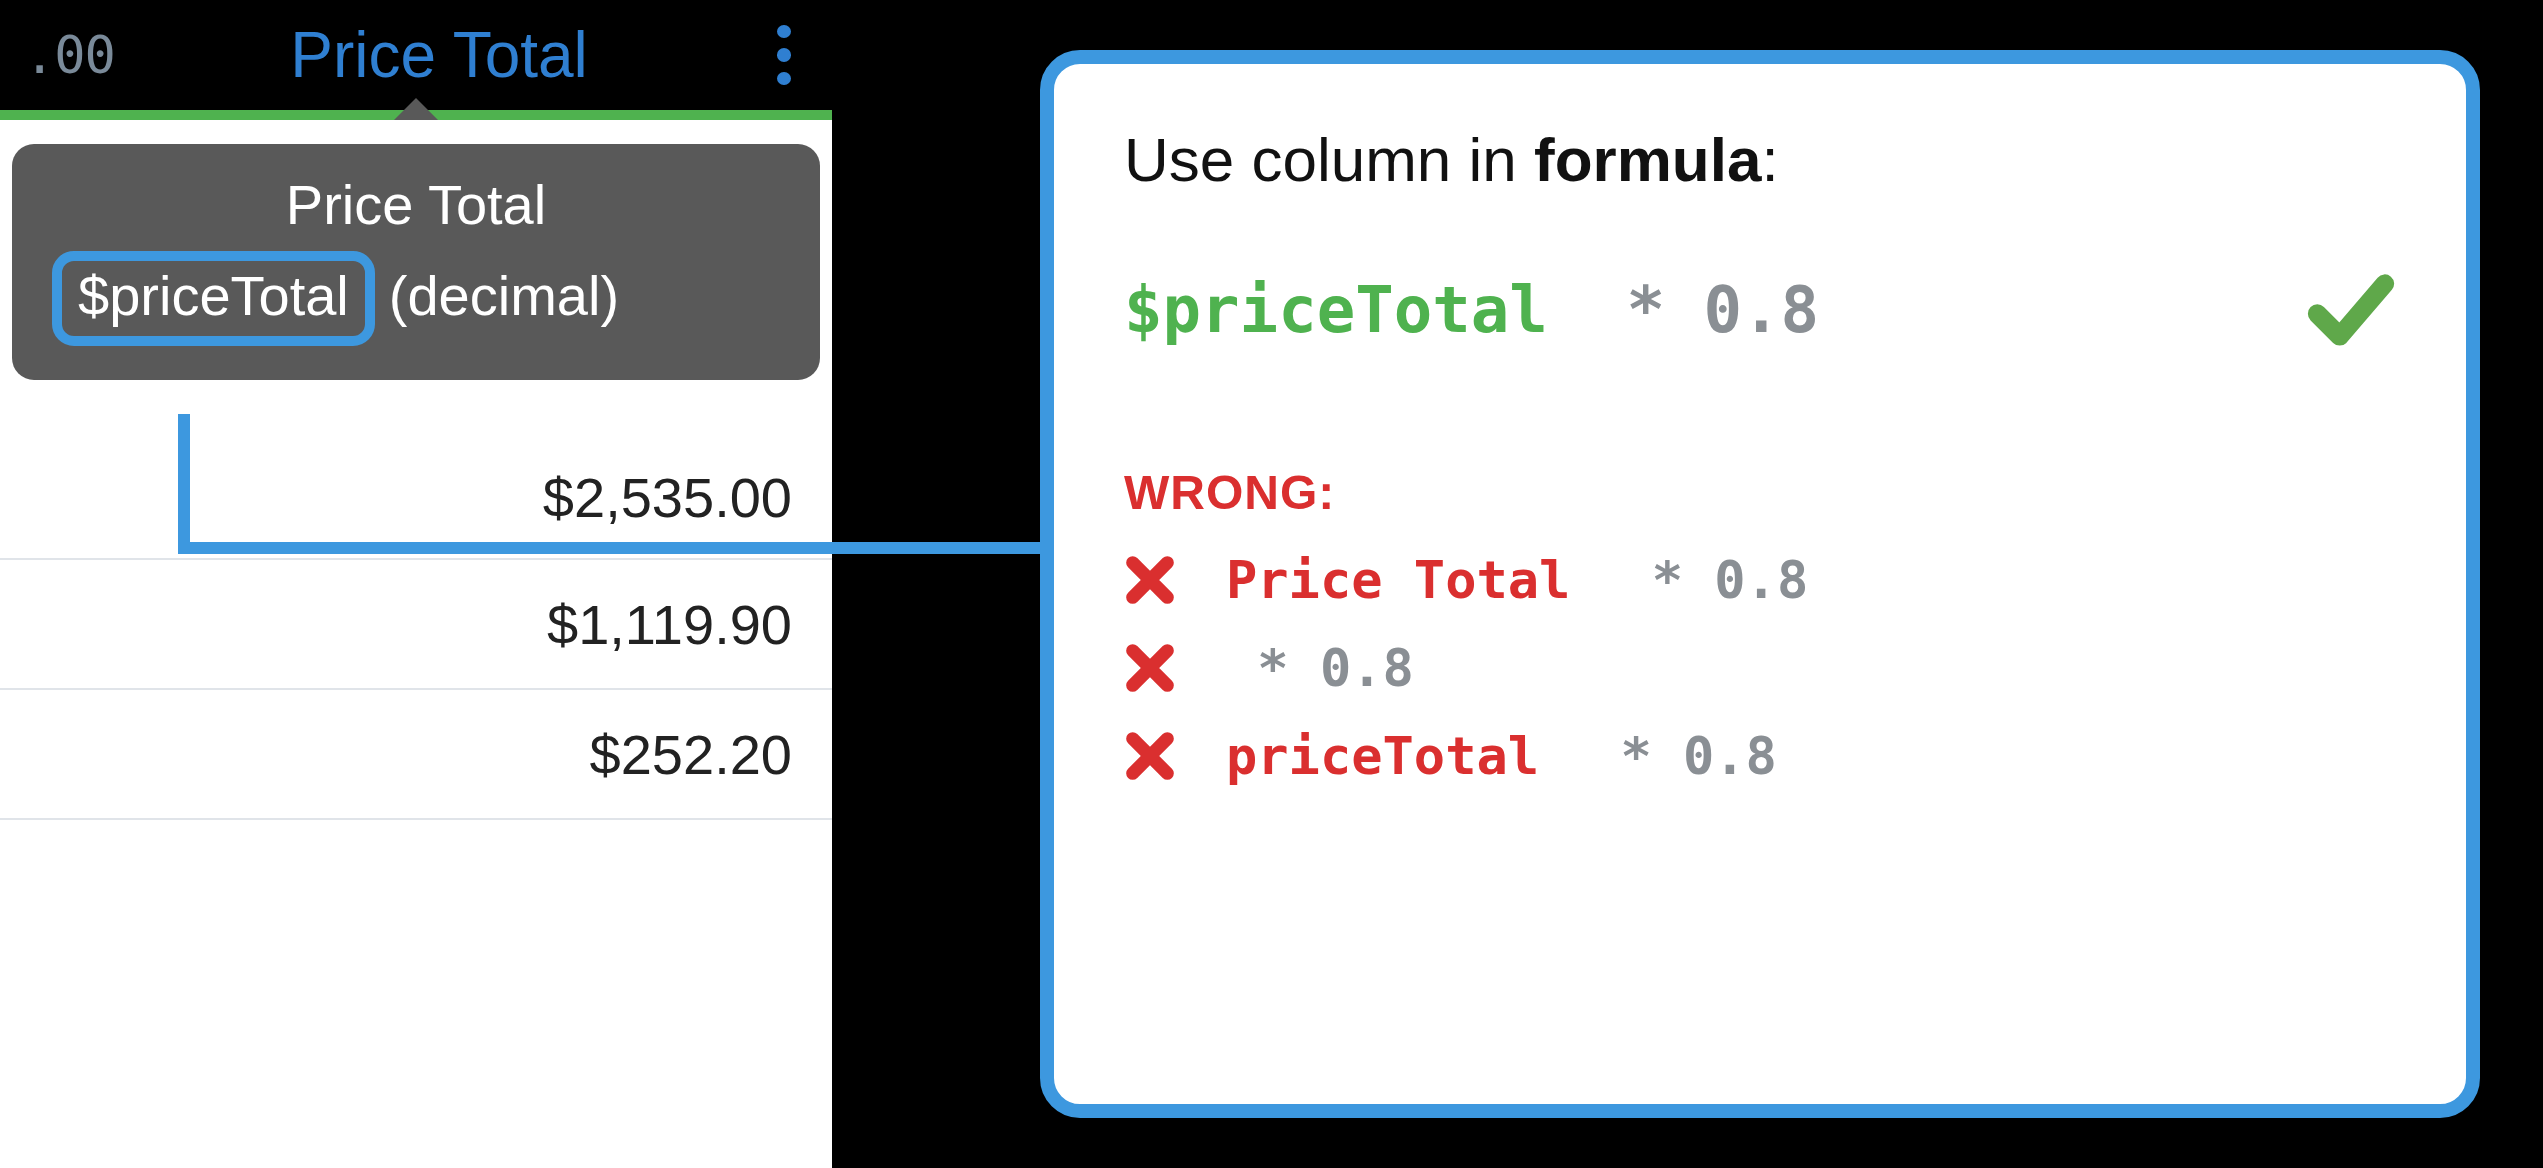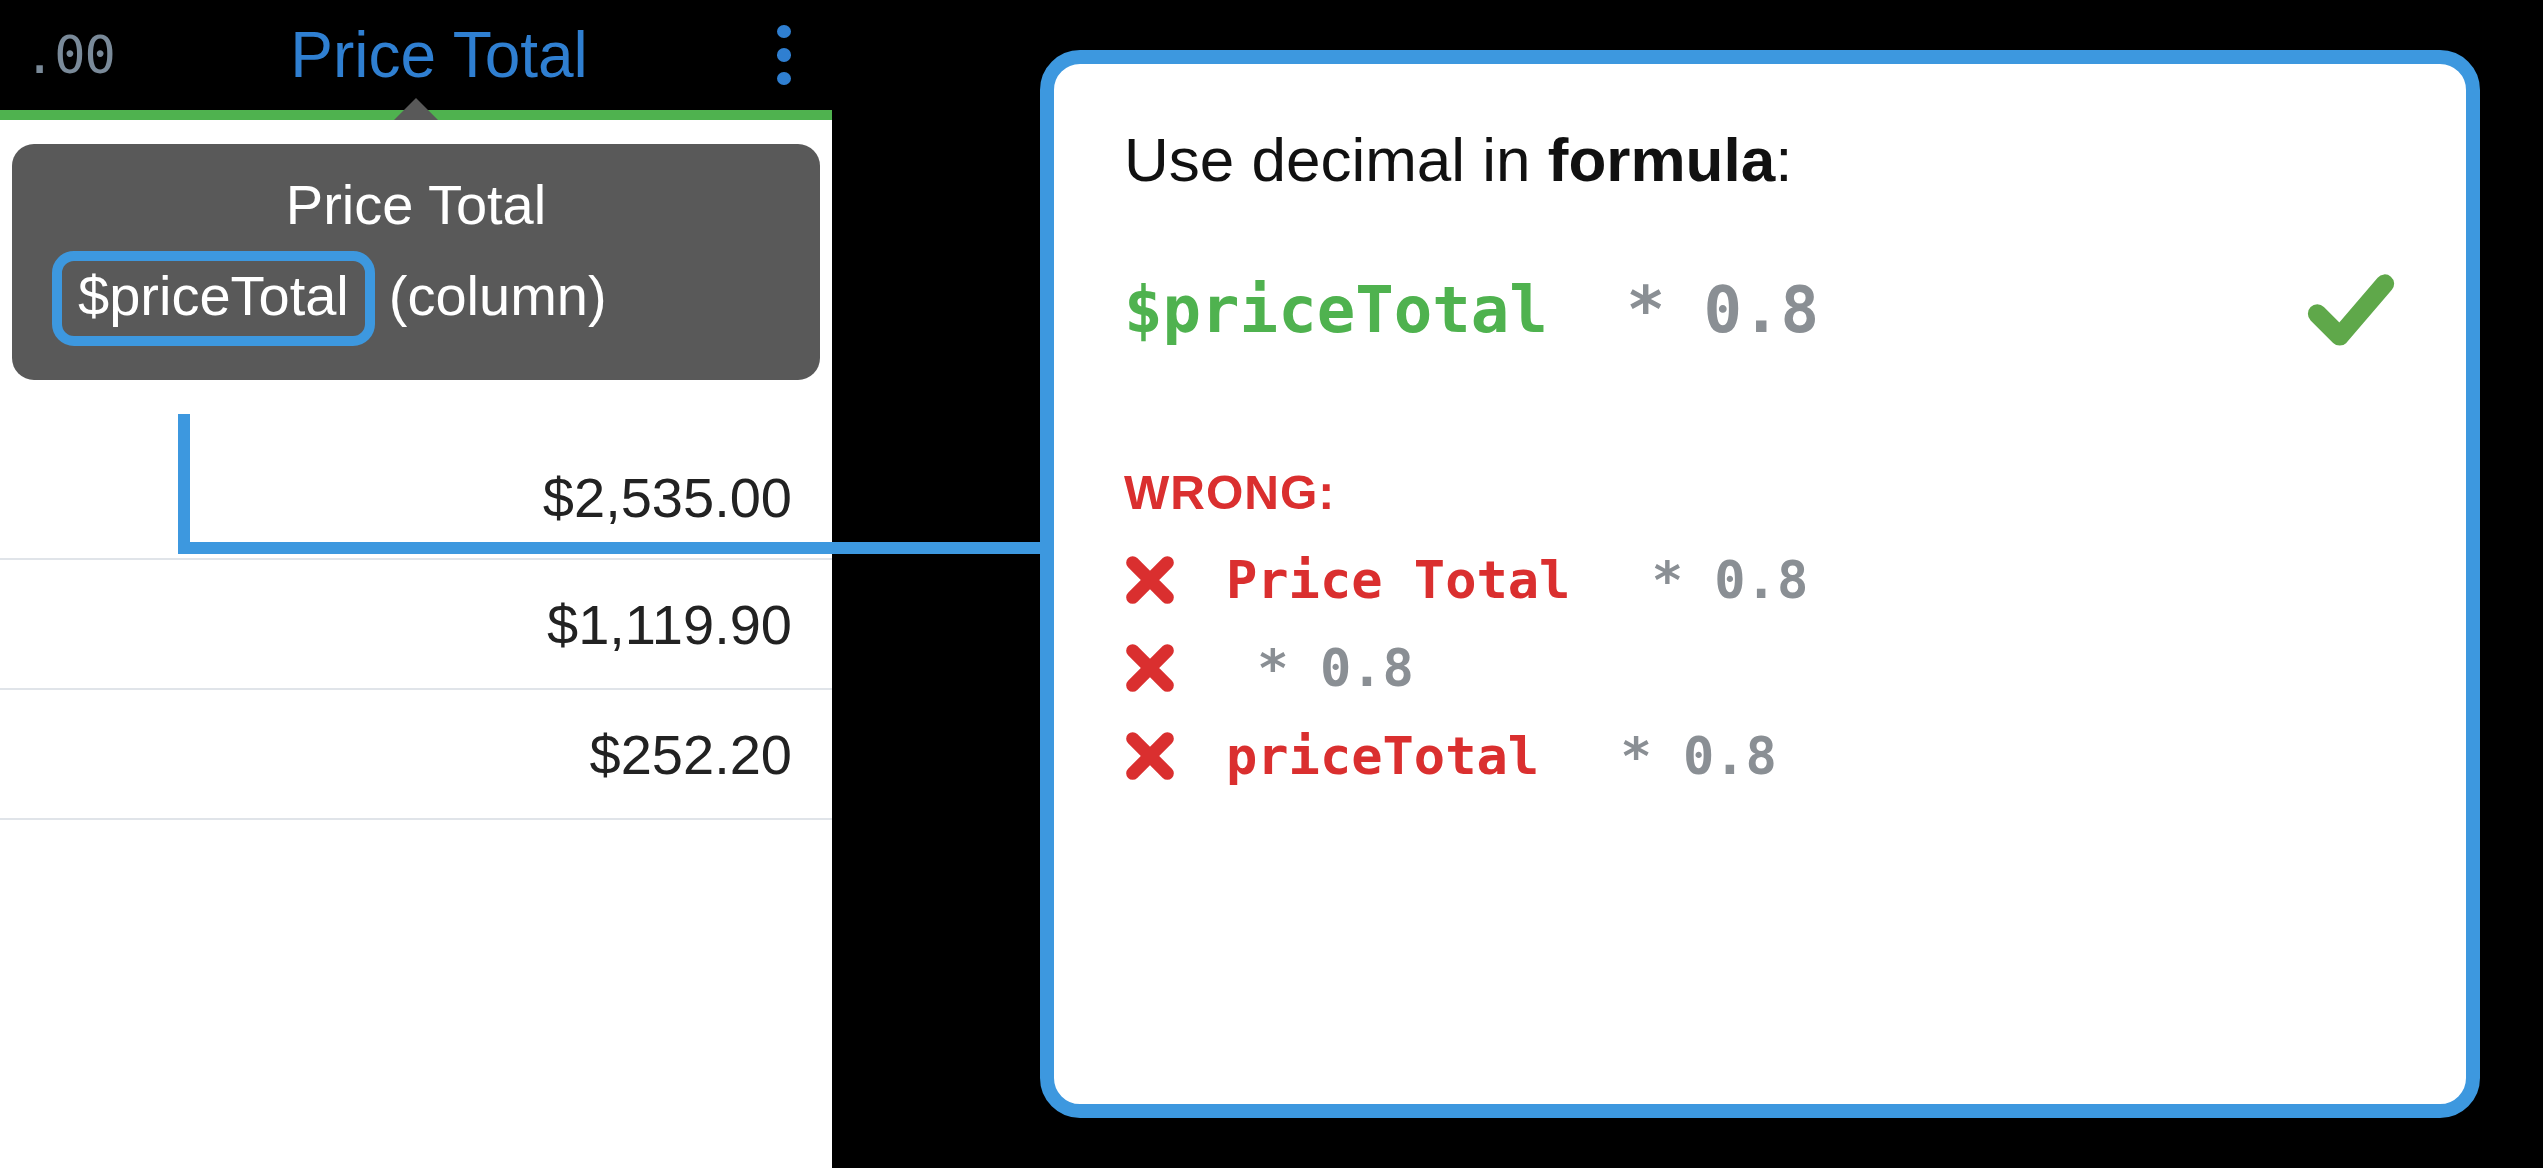--- a/index.html
+++ b/index.html
@@ -231,7 +231,7 @@
 
 <div class="callout">
   <div class="callout-heading">
-    <span>Use decimal in </span><span class="bold">formula</span><span>:</span>
+    <span>Use column in </span><span class="bold">formula</span><span>:</span>
   </div>
 
   <div class="correct-row">

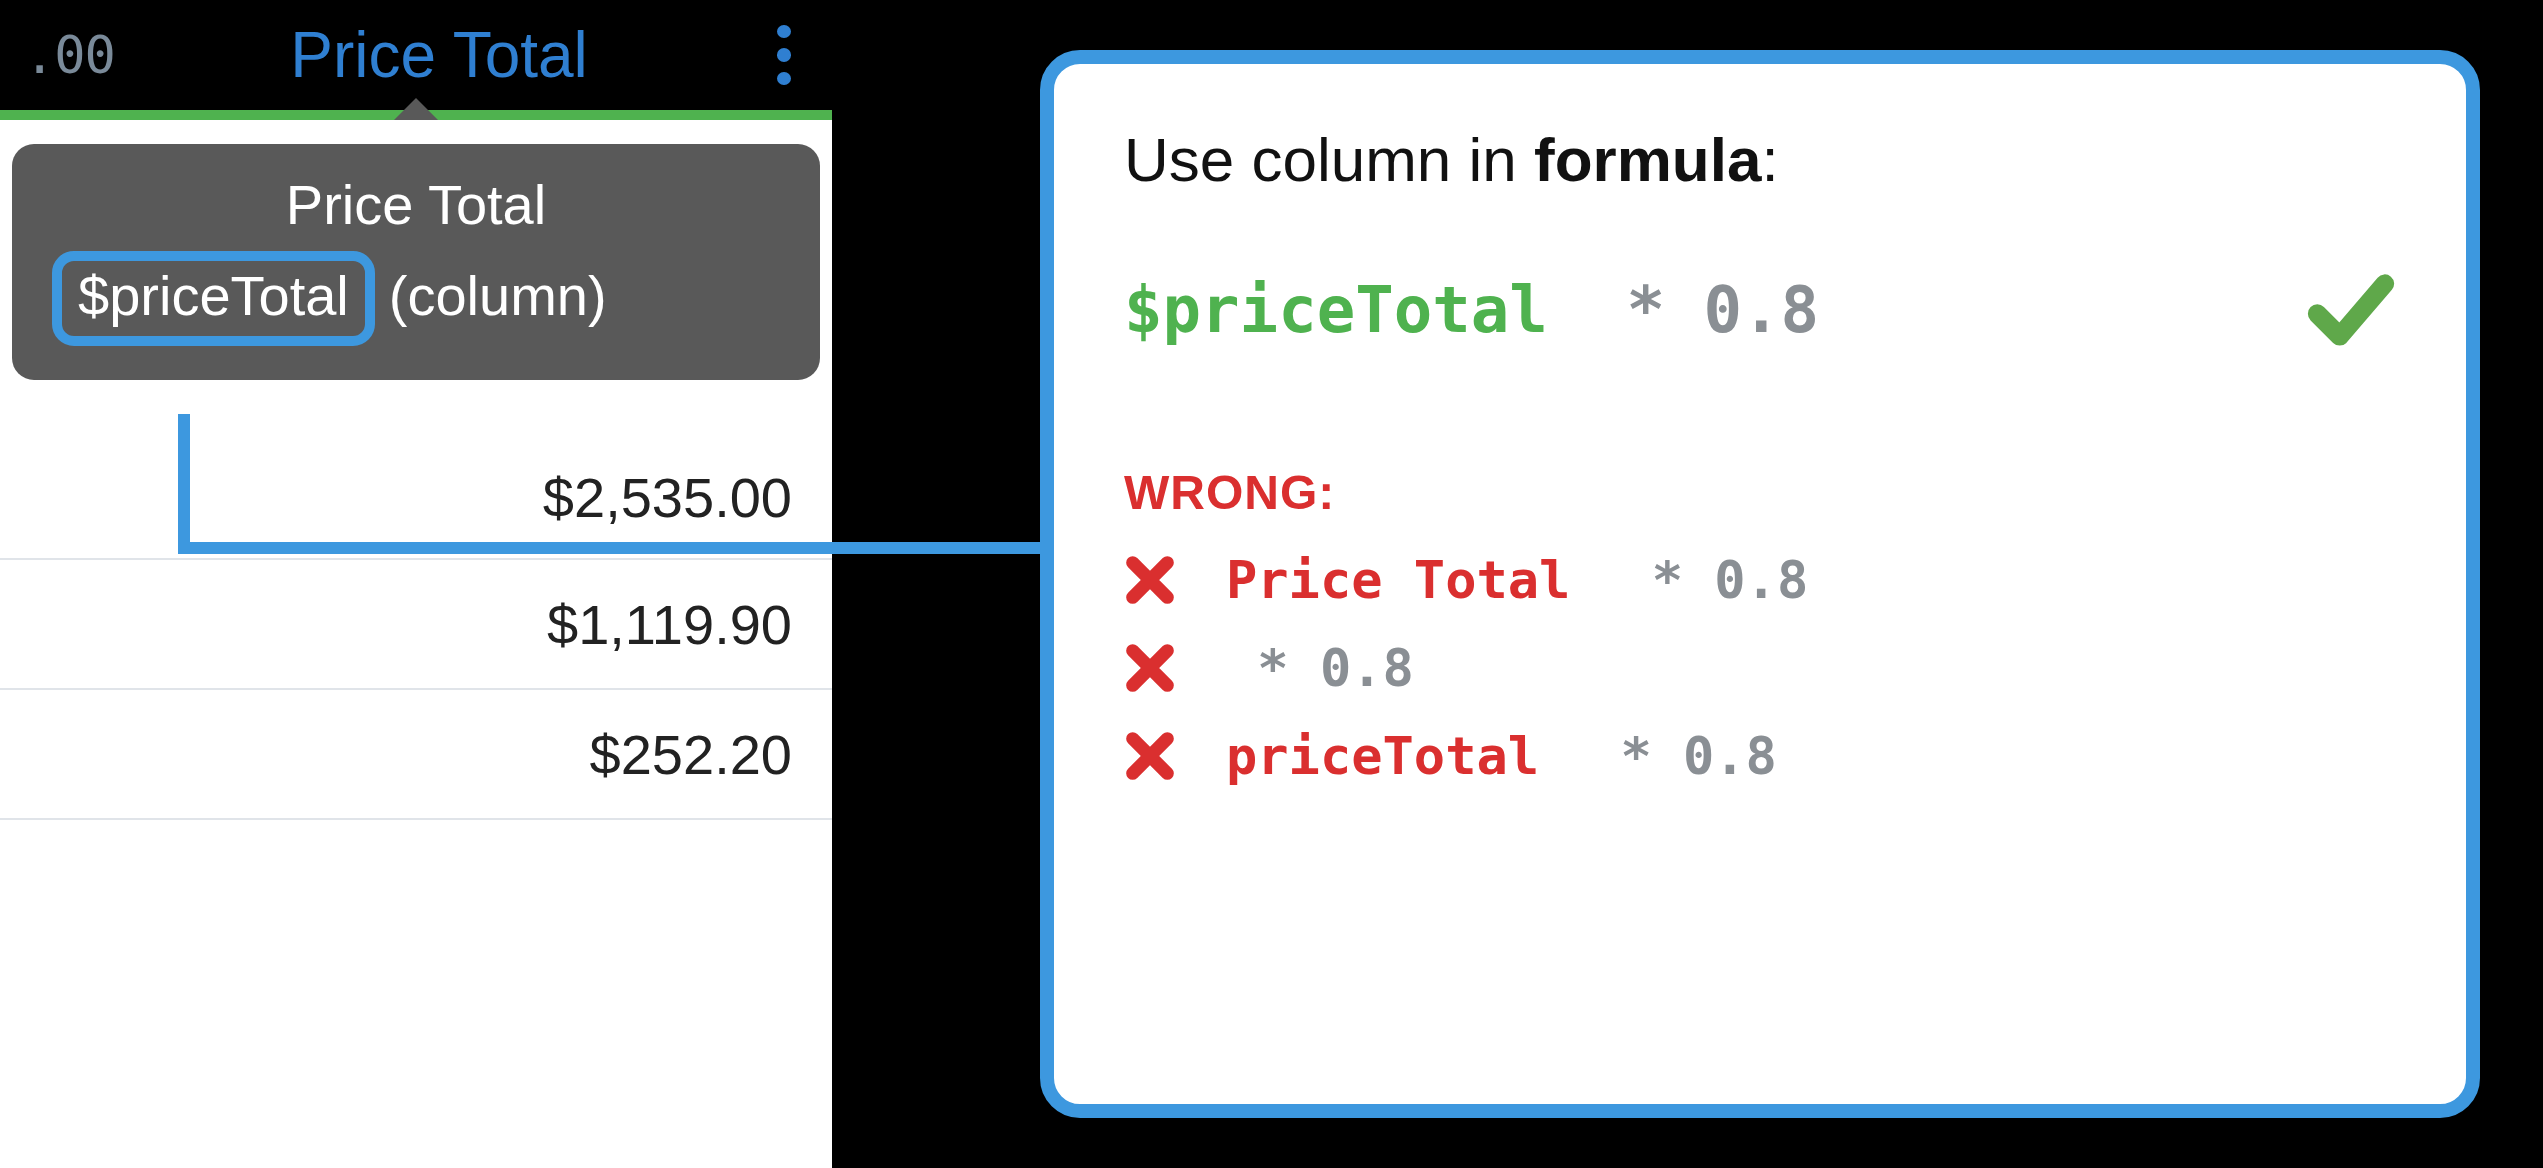--- a/index.html
+++ b/index.html
@@ -221,7 +221,7 @@
     <div class="tooltip-title">Price Total</div>
     <div class="tooltip-row">
       <span class="tooltip-id-box">$priceTotal</span>
-      <span class="tooltip-type">(column)</span>
+      <span class="tooltip-type">(decimal)</span>
     </div>
   </div>
 </div>

